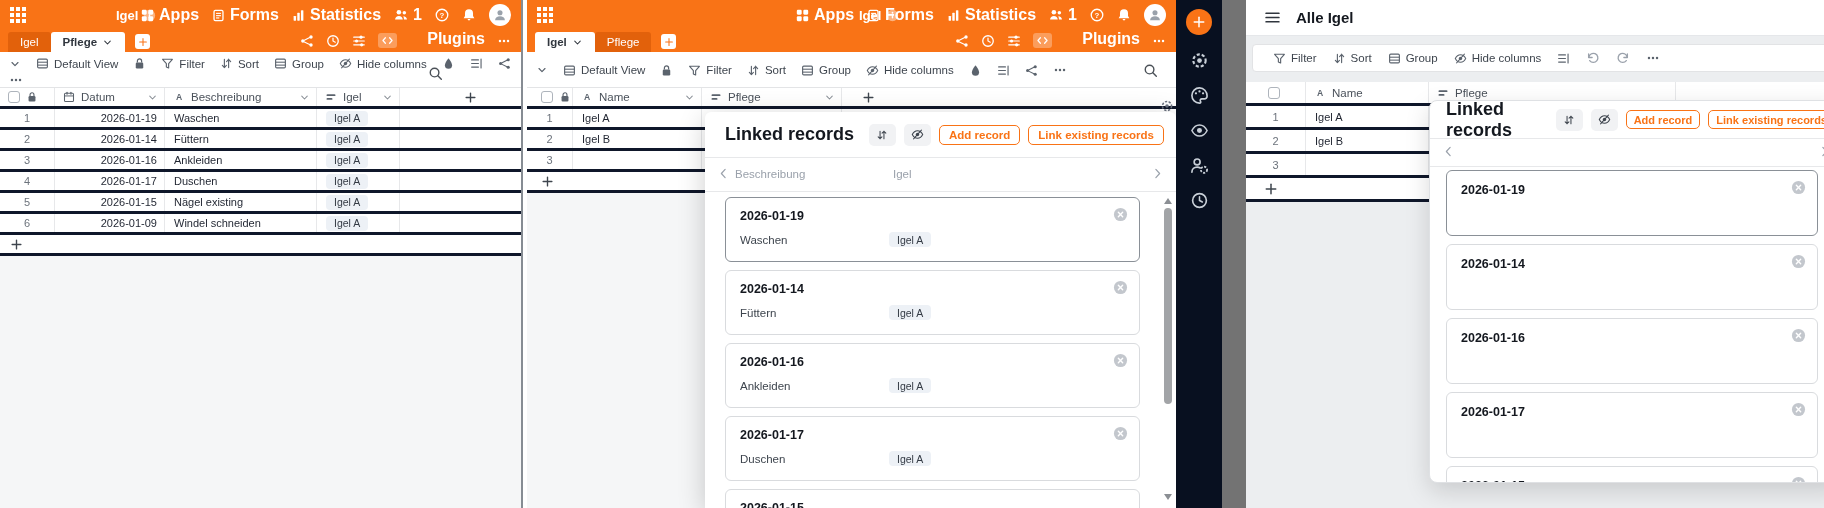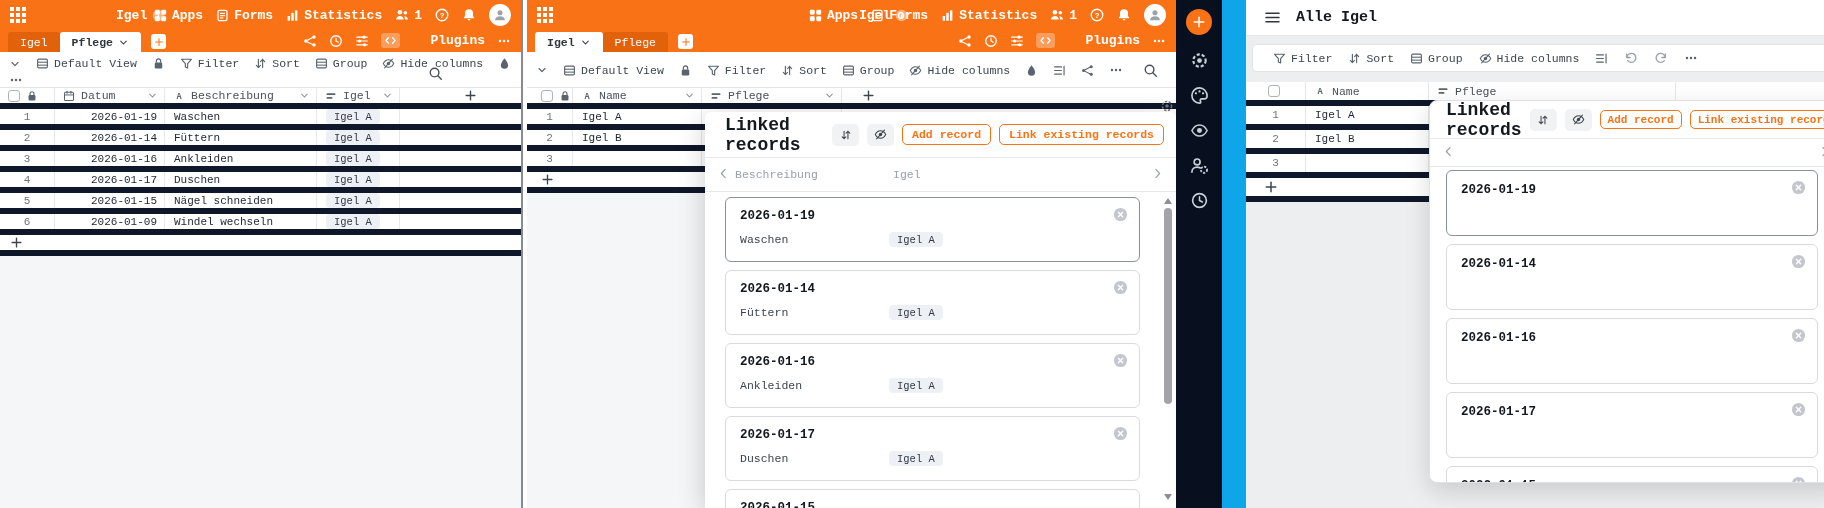--- a/index.html
+++ b/index.html
@@ -4,8 +4,8 @@
 <style>
   *{margin:0;padding:0;box-sizing:border-box}
   body{background:#ddd}
-  .screen{position:relative;width:1824px;height:508px;background:#0ea5e9;overflow:hidden;
-    font-family:Liberation Mono, monospace;color:#1f2430;font-size:12px}
+  .screen{position:relative;width:1824px;height:508px;background:#737373;overflow:hidden;
+    font-family:Liberation Sans, sans-serif;color:#1f2430;font-size:12px}
   .win{position:absolute;top:0;height:508px;overflow:hidden}
   .win1{left:0;width:521px;background:#f5f6f7}
   .split{position:absolute;left:521px;top:0;width:6px;height:508px;background:#fff;border-left:2px solid #868c93}

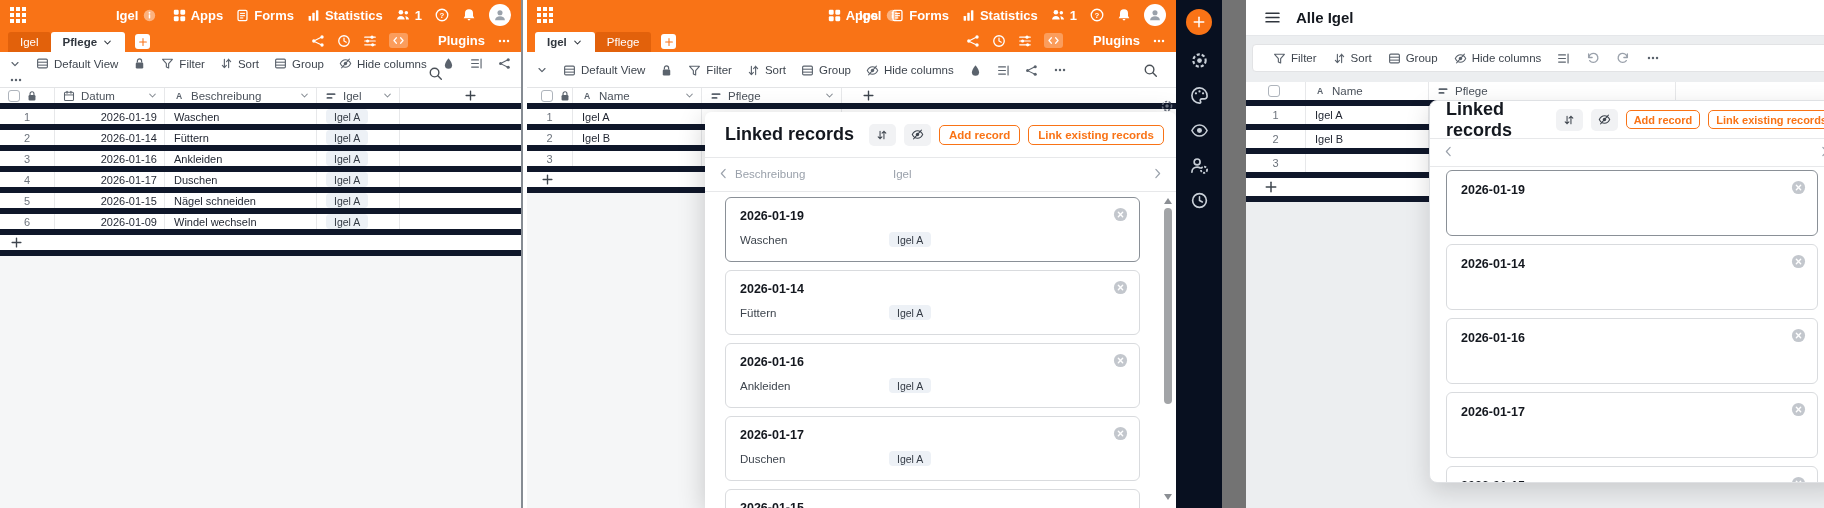--- a/index.html
+++ b/index.html
@@ -20,7 +20,7 @@
   .title{position:absolute;top:0;height:30px;display:flex;align-items:center;gap:5px;font-weight:bold;font-size:13px}
   .win1 .title{left:116px}.win2 .title{left:332px}
   .appbar-right{margin-left:auto;display:flex;align-items:center;gap:13px}
-  .navitem{display:flex;align-items:center;gap:5px;font-size:13px;font-weight:600;white-space:nowrap}
+  .navitem{display:flex;align-items:center;gap:5px;font-size:16px;font-weight:600;white-space:nowrap}
   .avatar{width:22px;height:22px;border-radius:50%;background:#fff;display:flex;align-items:center;justify-content:center;color:#9aa2ab;overflow:hidden}
   
   .tabbar{position:absolute;left:0;top:30px;right:0;height:22px;background:#f97316;display:flex;align-items:flex-end;padding-left:8px;color:#fff}

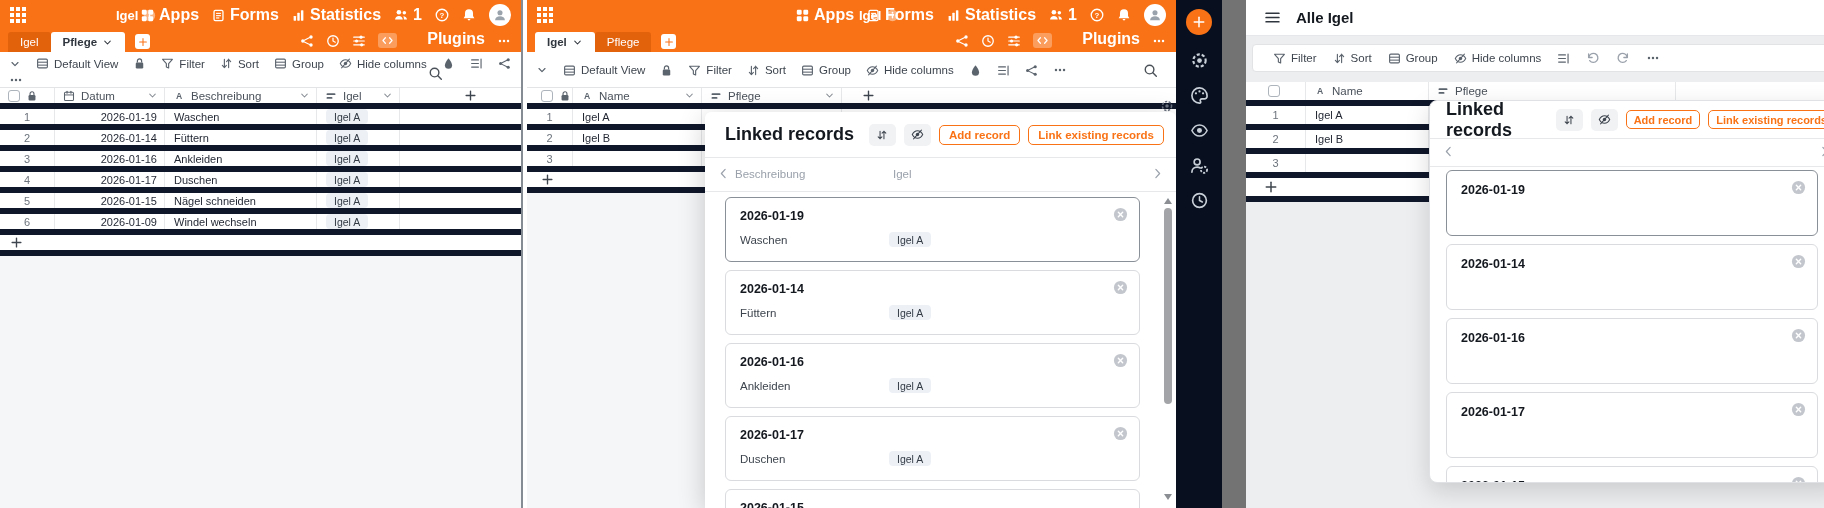--- a/index.html
+++ b/index.html
@@ -42,7 +42,7 @@
   
   .grid{position:absolute;left:0;right:0;background:#fff}
   .g1,.g2{top:88px}.g3{top:82px}
-  .ghead,.grow{display:flex;align-items:stretch;border-bottom:6px solid #0f172a;font-size:11px;background:#fff}
+  .ghead,.grow{display:flex;align-items:stretch;border-bottom:3px solid #0f172a;font-size:11px;background:#fff}
   .g1 .ghead,.g1 .grow,.g2 .ghead,.g2 .grow{height:21px}
   .g3 .ghead,.g3 .grow{height:24px}
   .ghead{color:#4a515a;font-size:11.5px}

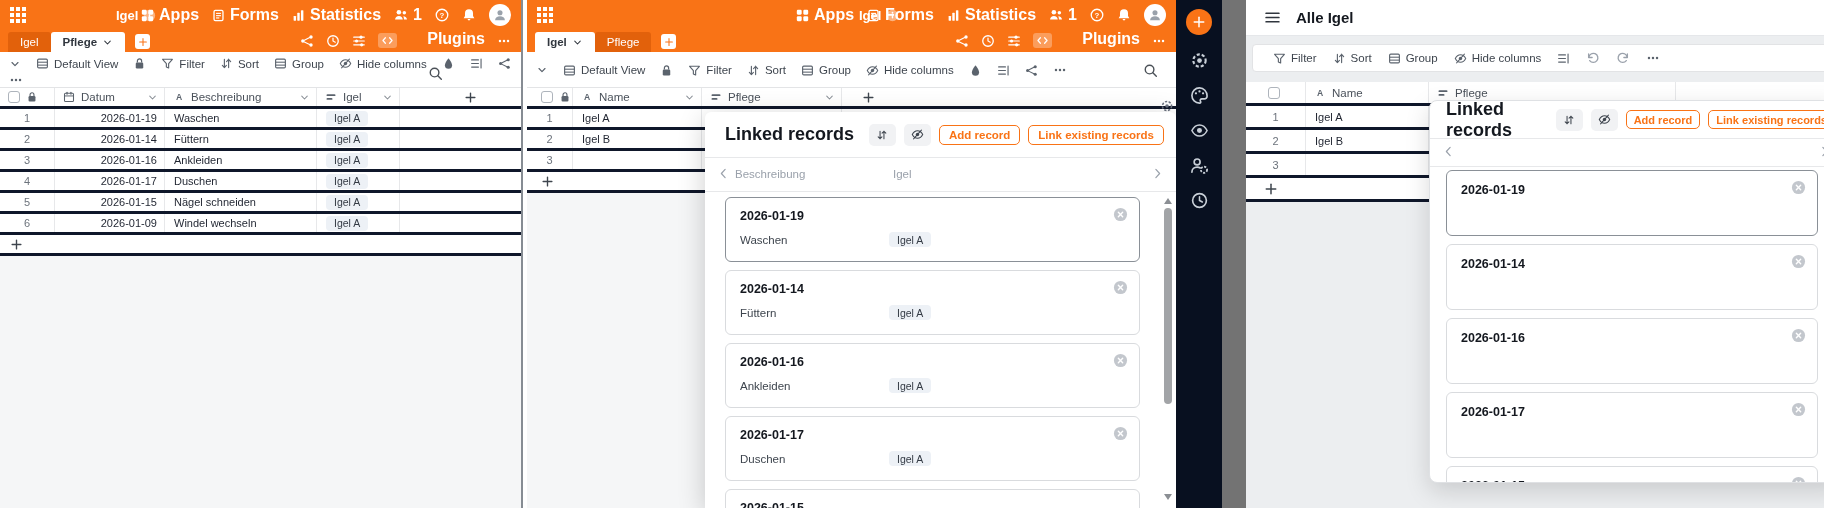--- a/index.html
+++ b/index.html
@@ -561,7 +561,7 @@
       <div class="grow">
           <div class="cell c0 cnum">5</div>
           <div class="cell c1 cright">2026-01-15</div>
-          <div class="cell c2 cleft">Nägel schneiden</div>
+          <div class="cell c2 cleft">Nägel existing</div>
           <div class="cell c3 cleft">
             <span class="badge">Igel A</span>
           </div>

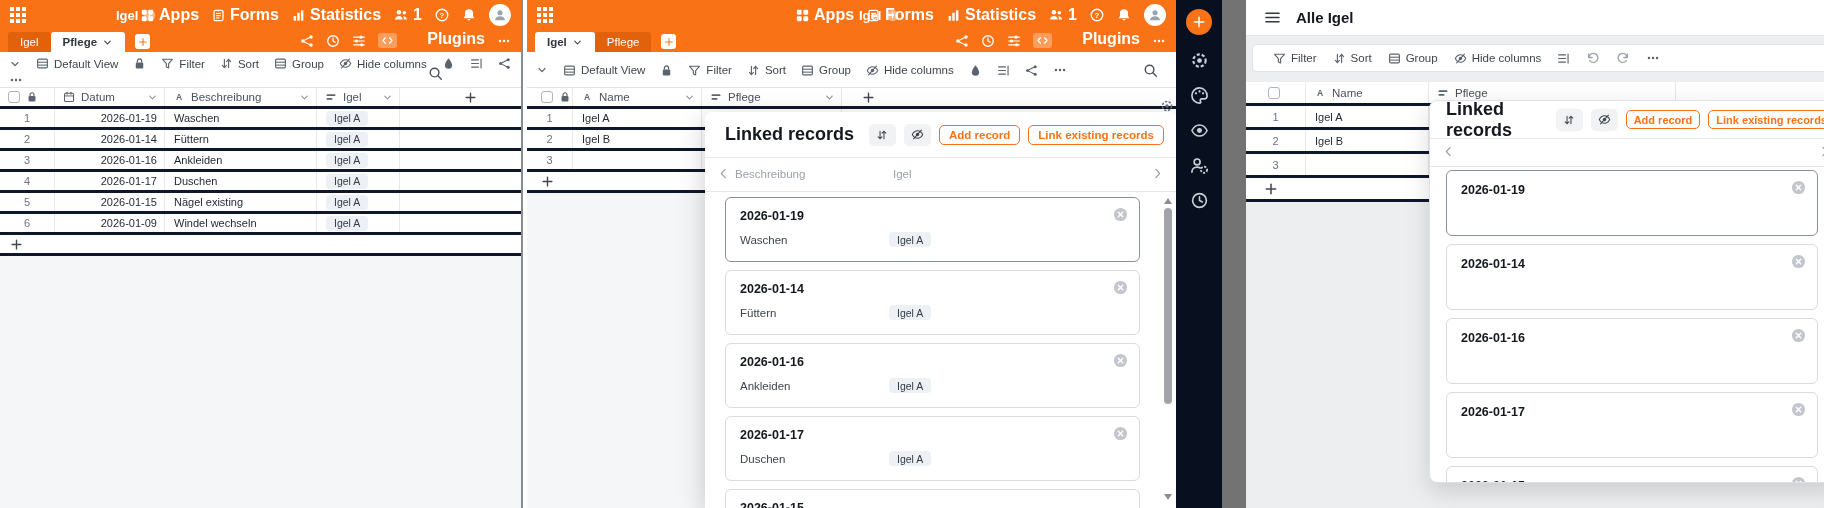--- a/index.html
+++ b/index.html
@@ -570,7 +570,7 @@
       <div class="grow">
           <div class="cell c0 cnum">6</div>
           <div class="cell c1 cright">2026-01-09</div>
-          <div class="cell c2 cleft">Windel wechseln</div>
+          <div class="cell c2 cleft">Windel schneiden</div>
           <div class="cell c3 cleft">
             <span class="badge">Igel A</span>
           </div>

